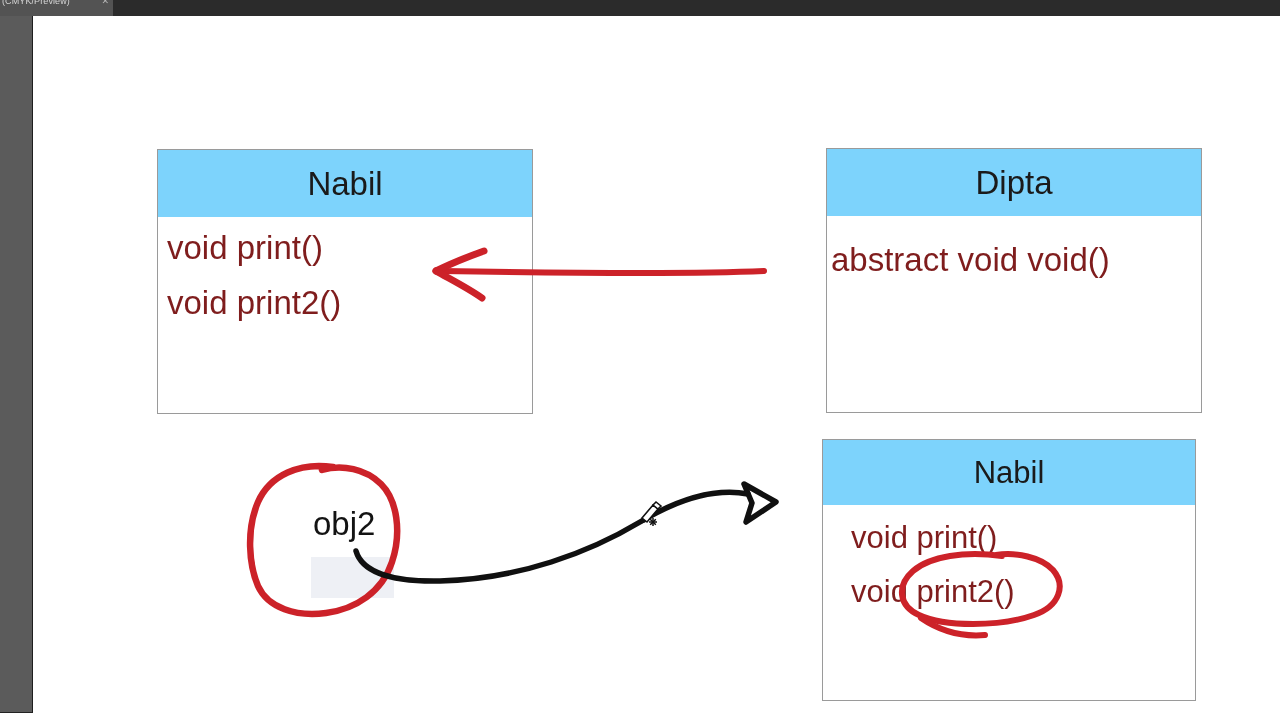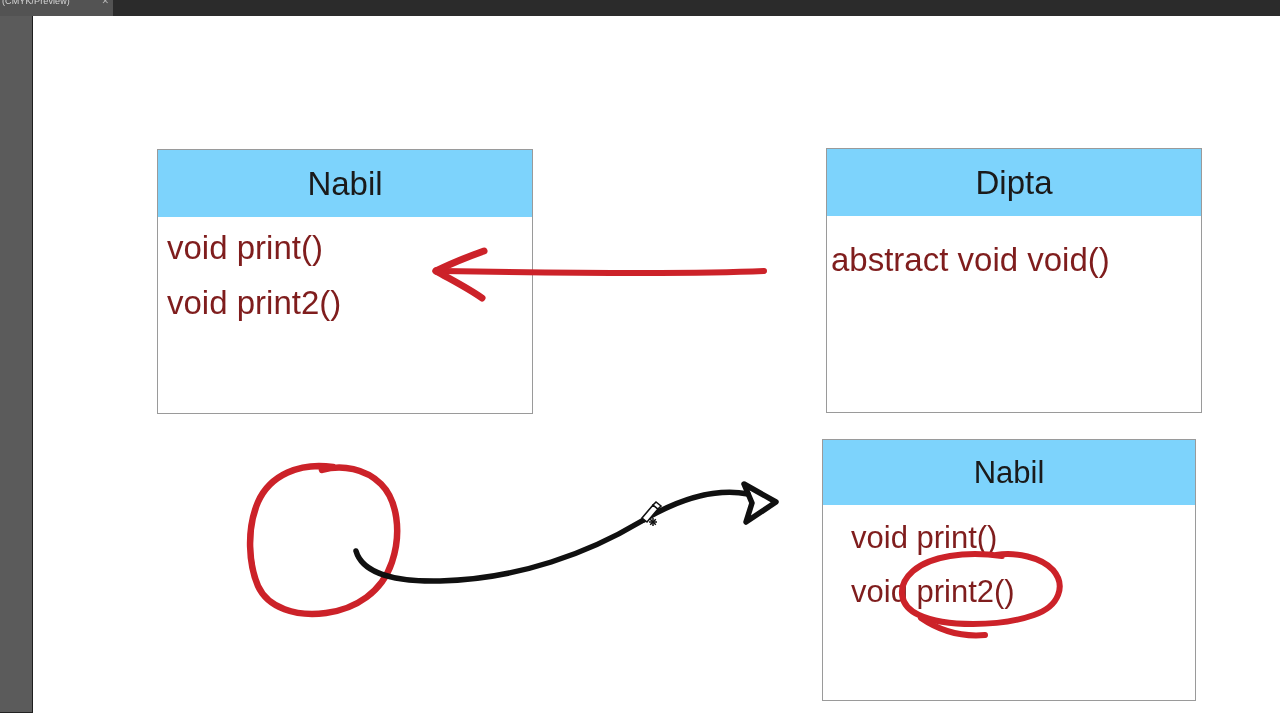--- a/index.html
+++ b/index.html
@@ -193,6 +193,10 @@
       </div>
     </div>
 
+    <div id="obj2-group">
+      <div id="obj2-label">obj2</div>
+      <div id="obj2-swatch"></div>
+    </div>
 
   </div>
 

